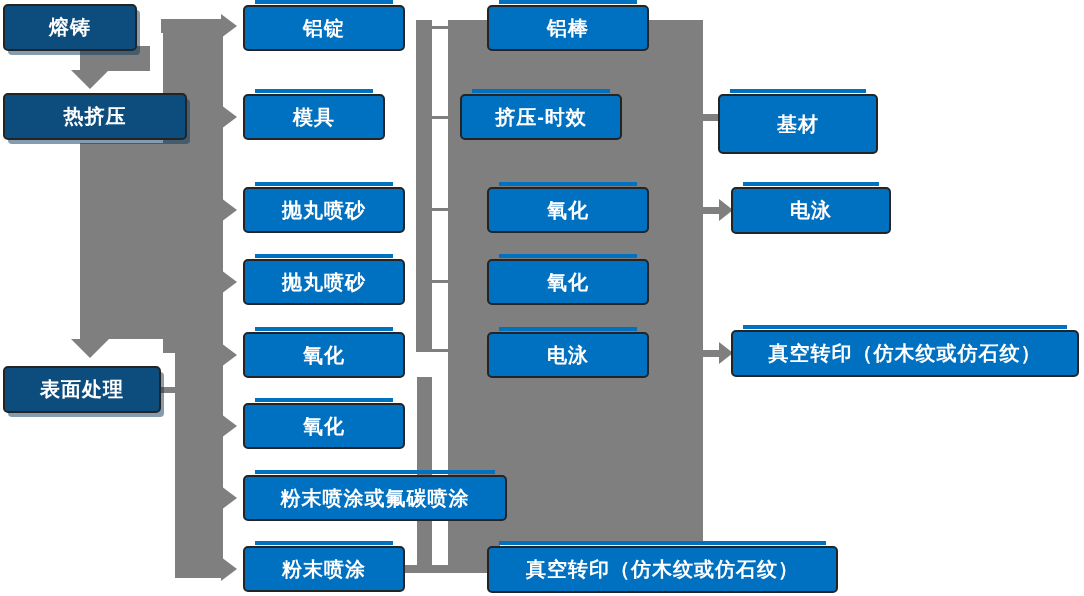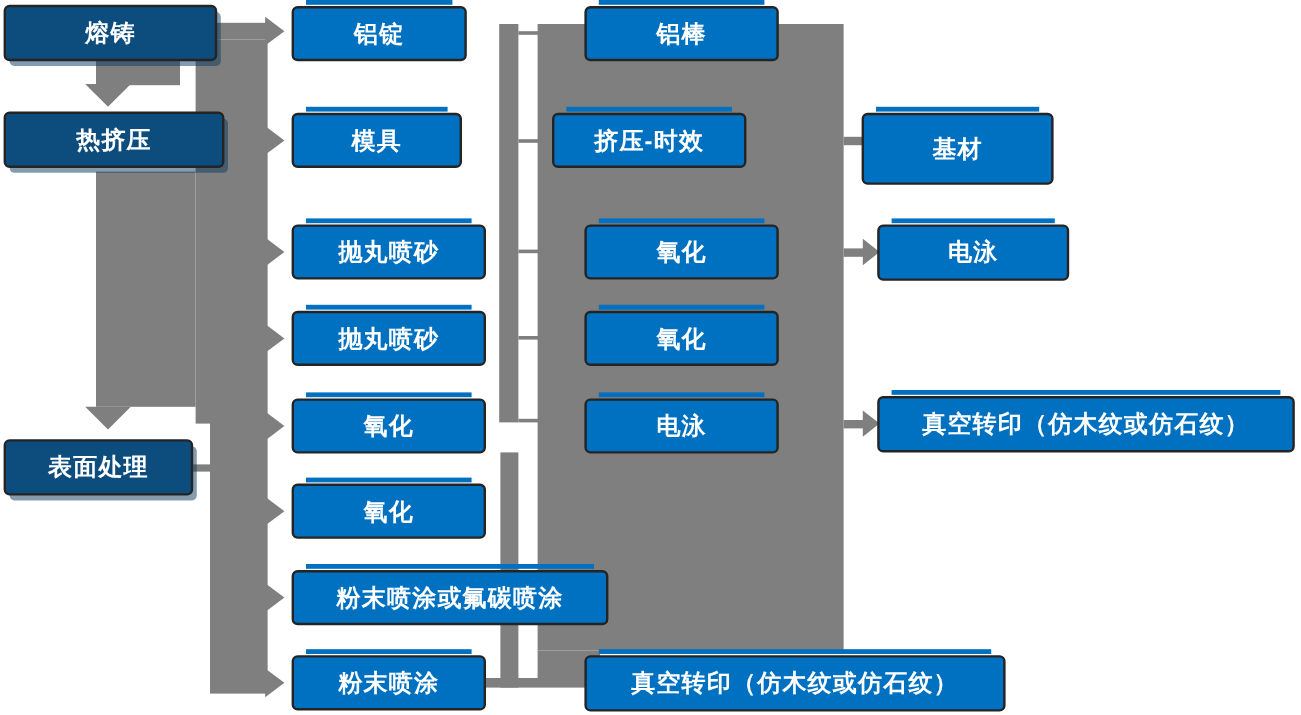--- a/index.html
+++ b/index.html
@@ -35,7 +35,7 @@
     box-shadow:4px 5px 0 -1px rgba(12,58,94,.5);
   }
   
-  .n0{left:3px;top:4px;width:178px;height:47px}
+  .n0{left:3px;top:4px;width:134px;height:47px}
   .n1{left:3px;top:93px;width:184px;height:47px}
   .n2{left:3px;top:366px;width:158px;height:47px}
   .n3{left:243px;top:5px;width:146px;height:46px}

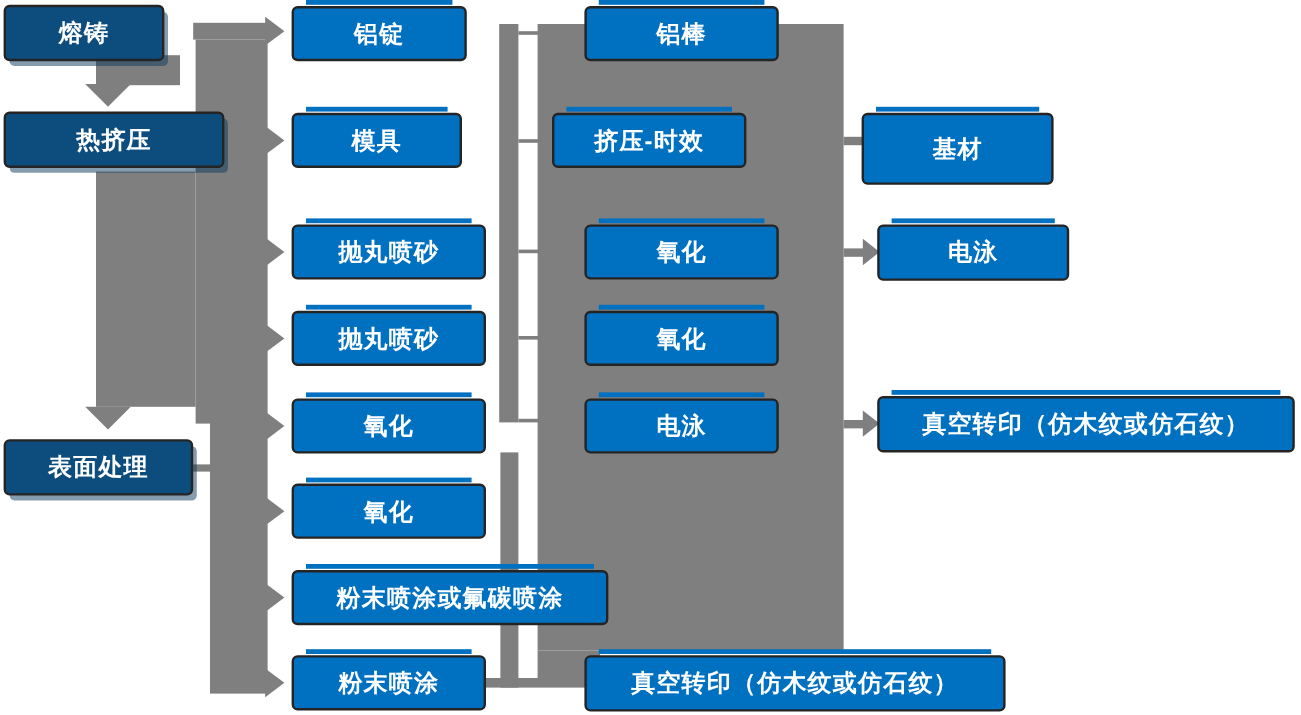--- a/index.html
+++ b/index.html
@@ -38,7 +38,7 @@
   .n0{left:3px;top:4px;width:134px;height:47px}
   .n1{left:3px;top:93px;width:184px;height:47px}
   .n2{left:3px;top:366px;width:158px;height:47px}
-  .n3{left:243px;top:5px;width:146px;height:46px}
+  .n3{left:243px;top:5px;width:162px;height:46px}
   .n4{left:243px;top:94px;width:142px;height:46px}
   .n5{left:243px;top:187px;width:162px;height:46px}
   .n6{left:243px;top:259px;width:162px;height:46px}

